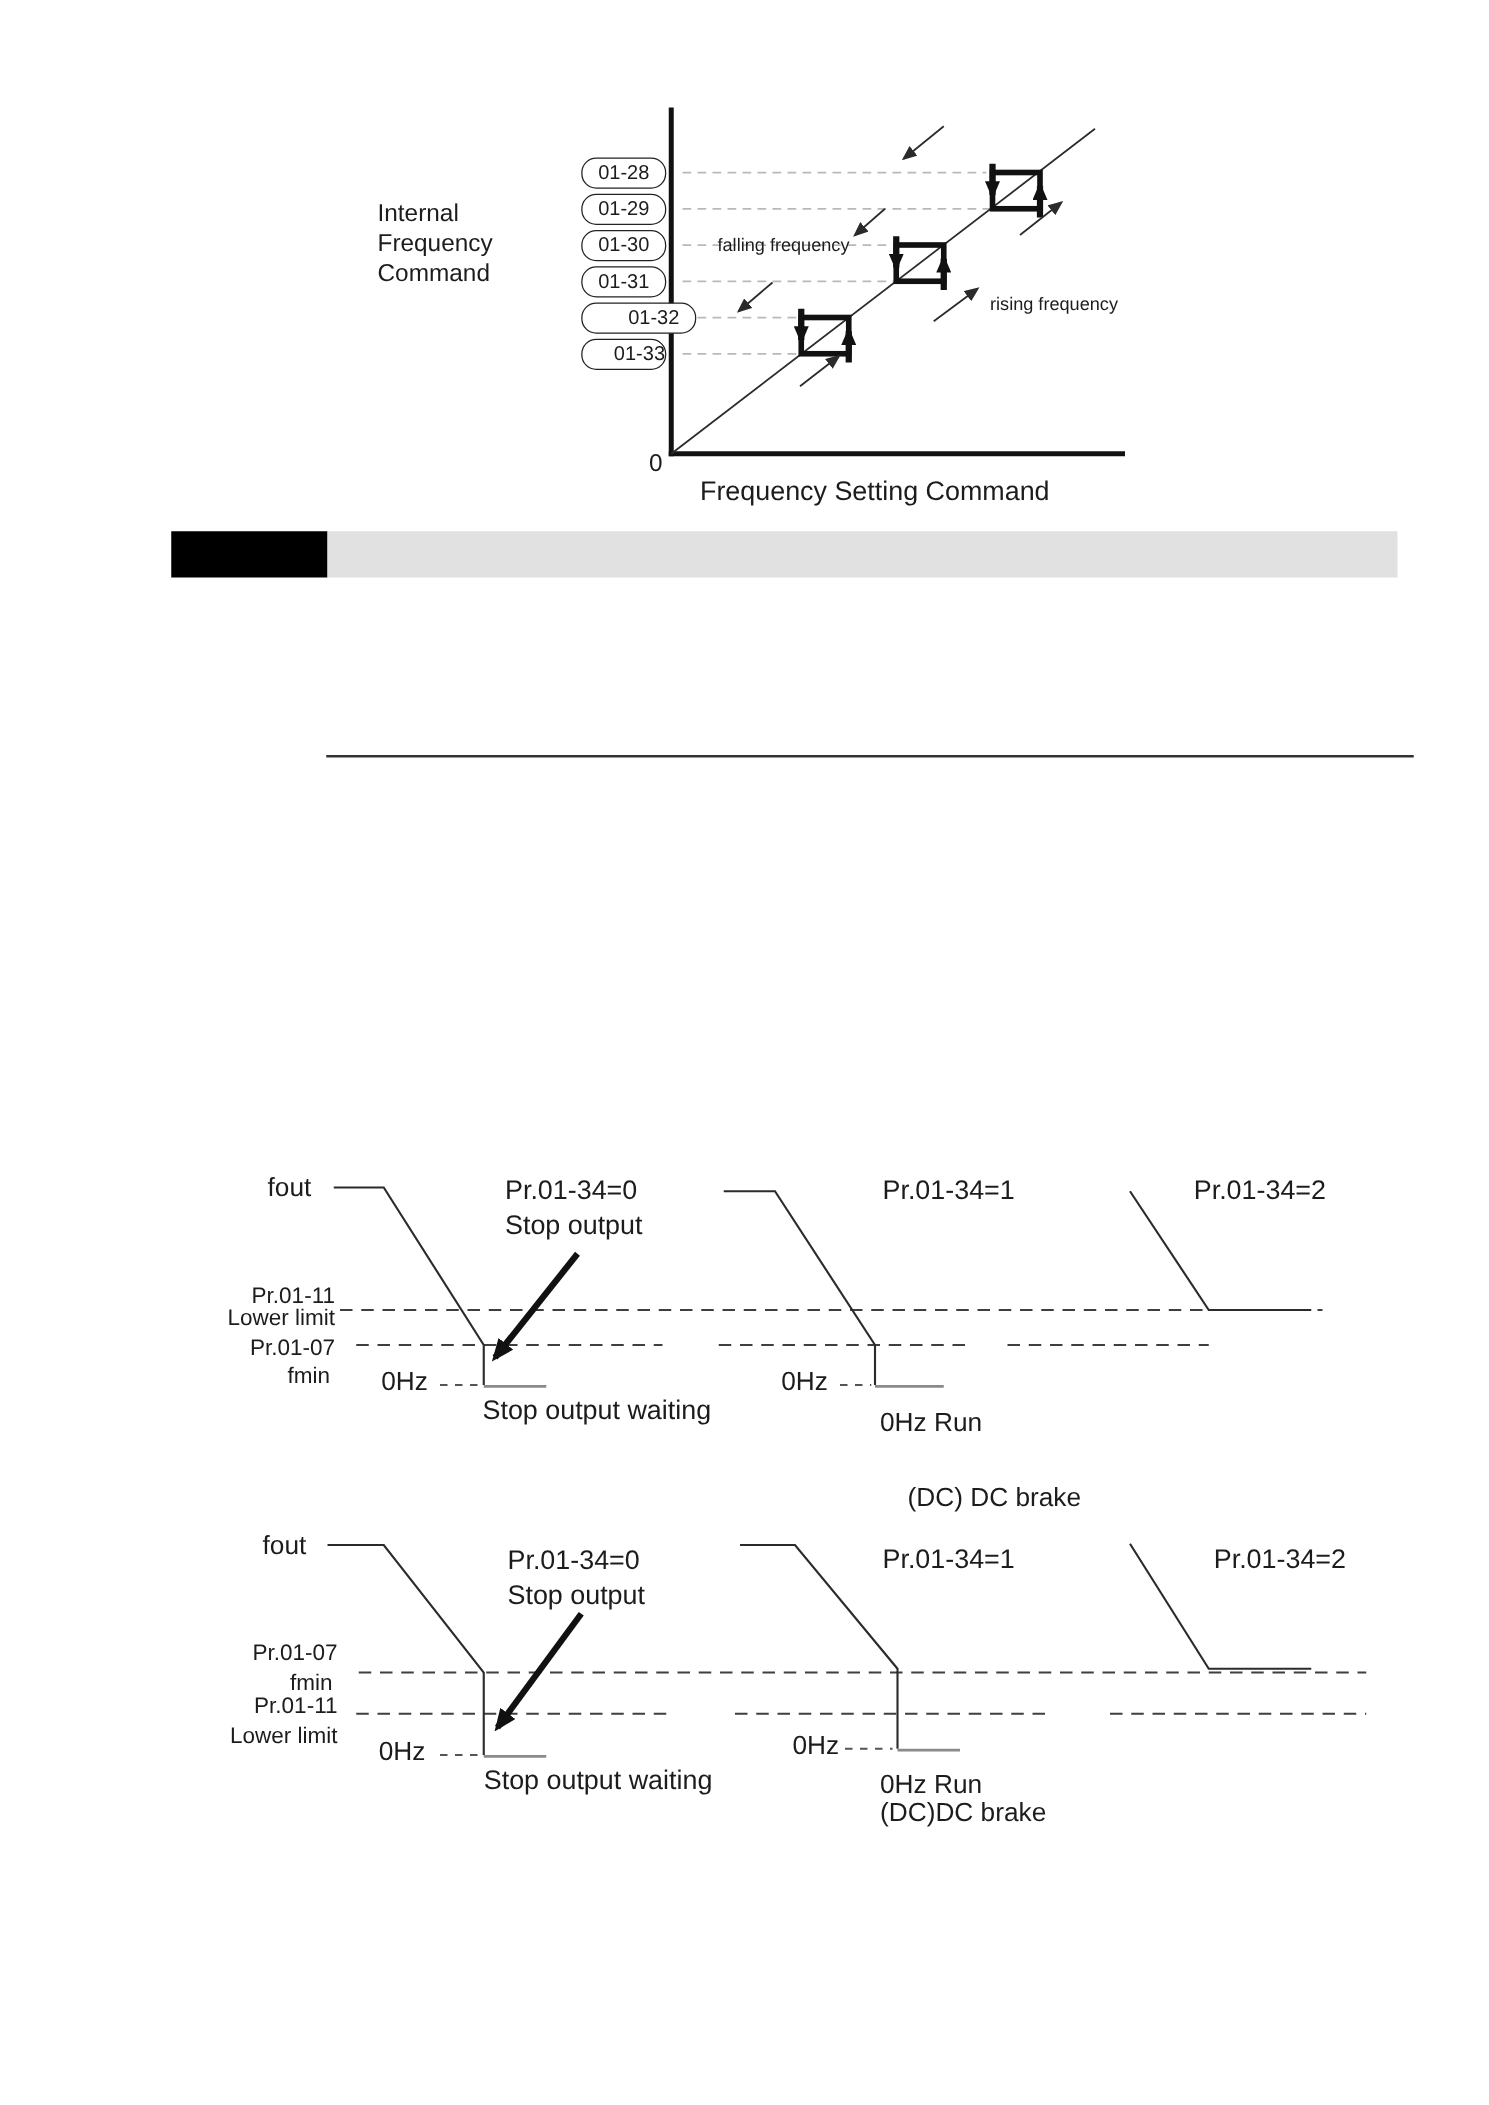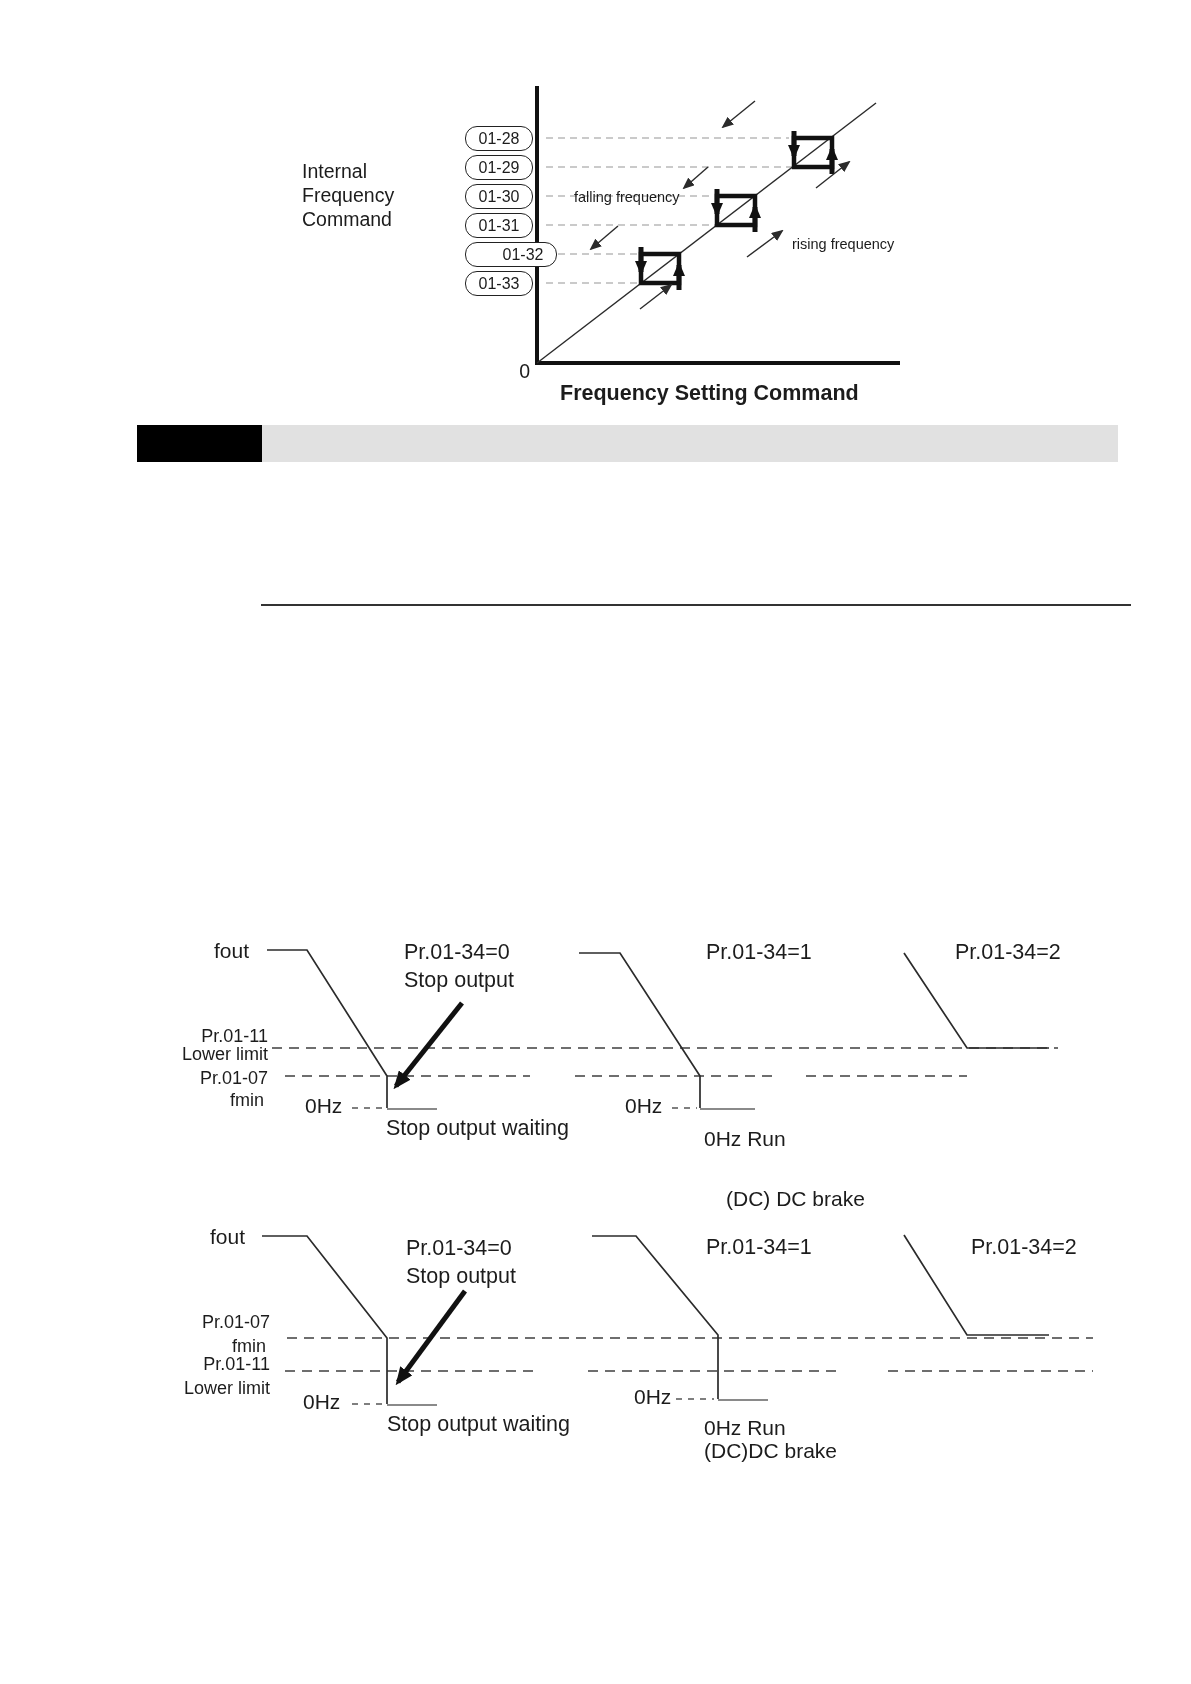--- a/index.html
+++ b/index.html
@@ -141,7 +141,7 @@
   <div class="pbox" style="top:184px;">01-30</div>
   <div class="pbox" style="top:213px;">01-31</div>
   <div class="pbox" style="top:242px;padding-left:24px;">01-32</div>
-  <div class="pbox" style="top:271px;">01-33</div>
+  <div class="pbox" style="top:271px;text-align:right;">01-33</div>
 
   <div class="abs f14" style="left:574px;top:158px;margin-top:32px;">falling frequency</div>
   <div class="abs f14" style="left:792px;top:237px;">rising frequency</div>

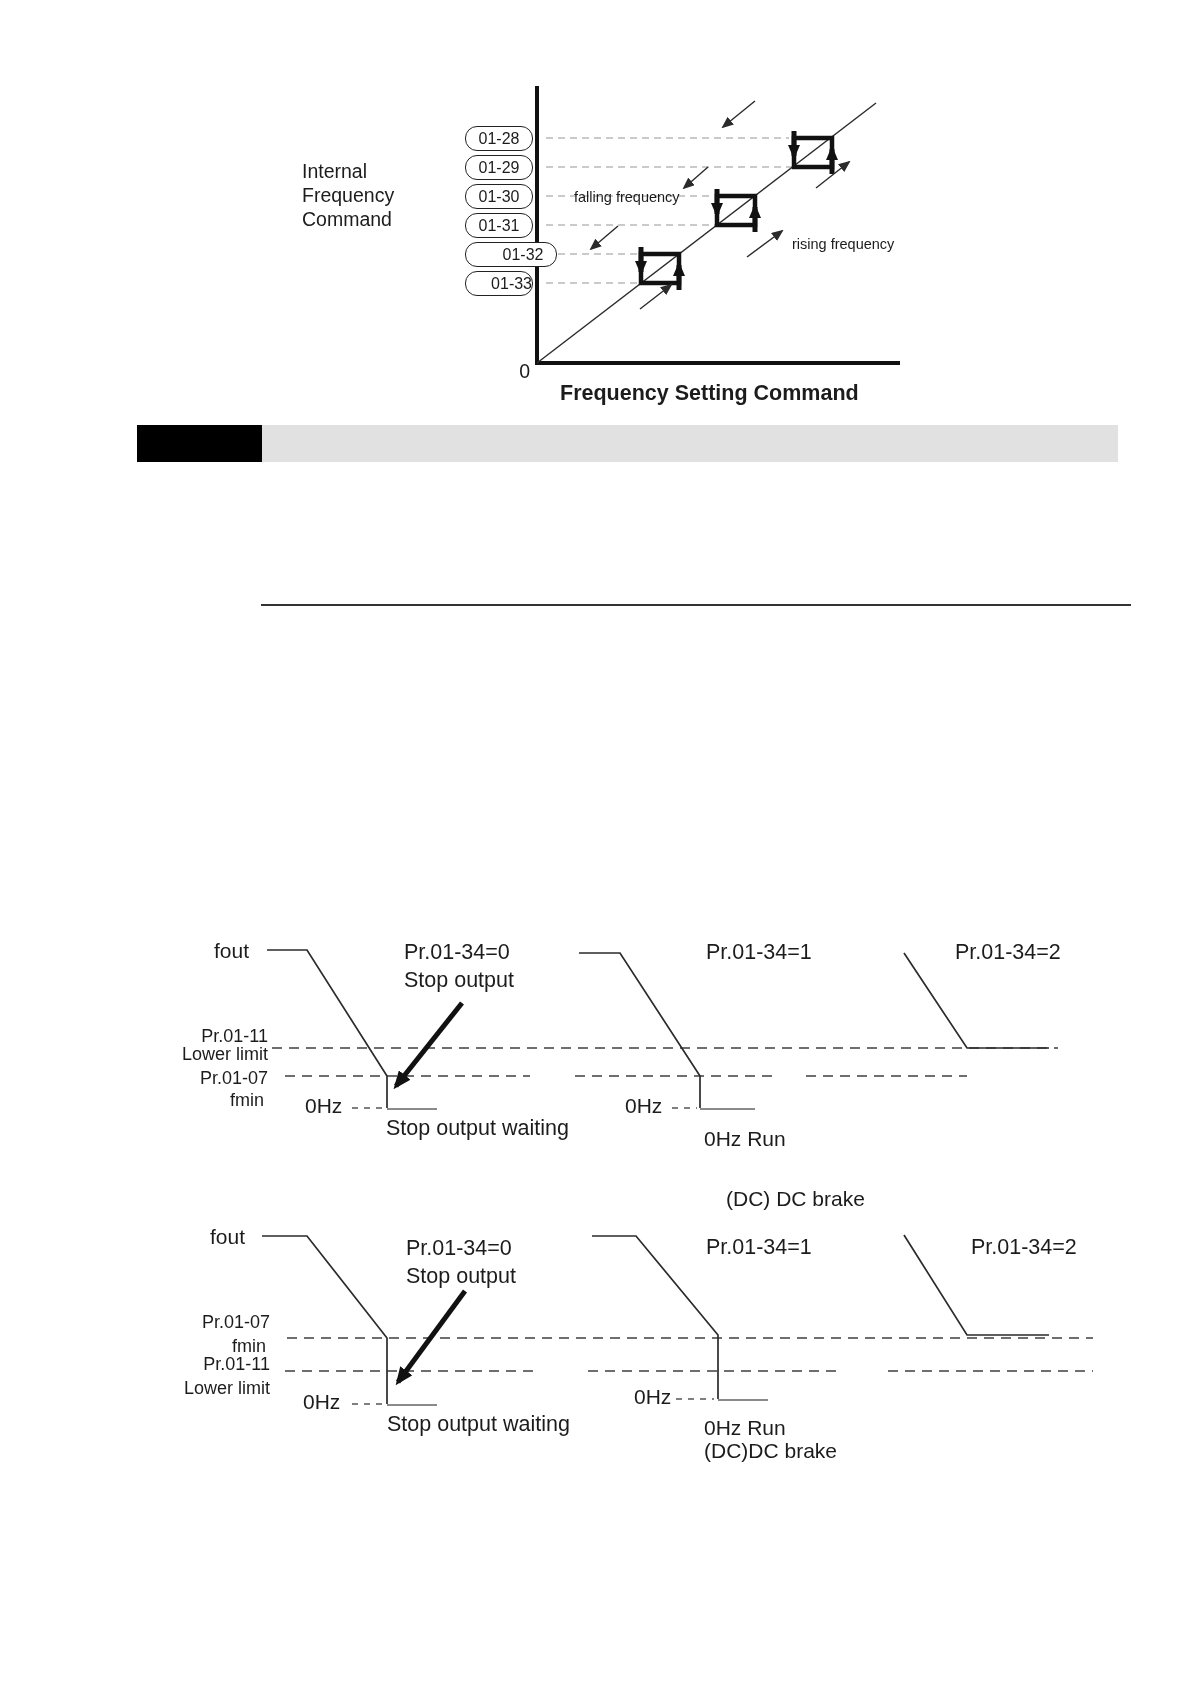--- a/index.html
+++ b/index.html
@@ -146,7 +146,7 @@
   <div class="abs f14" style="left:574px;top:158px;margin-top:32px;">falling frequency</div>
   <div class="abs f14" style="left:792px;top:237px;">rising frequency</div>
   <div class="abs f19 rt" style="left:508px;top:361px;width:22px;">0</div>
-  <div class="abs f215" style="left:560px;top:382px;font-weight:bold;">Frequency Setting Command</div>
+  <div class="abs f215" style="left:560px;top:382px;">Frequency Setting Command</div>
 
   <div class="noteblock"></div>
   <div class="notebar"></div>

